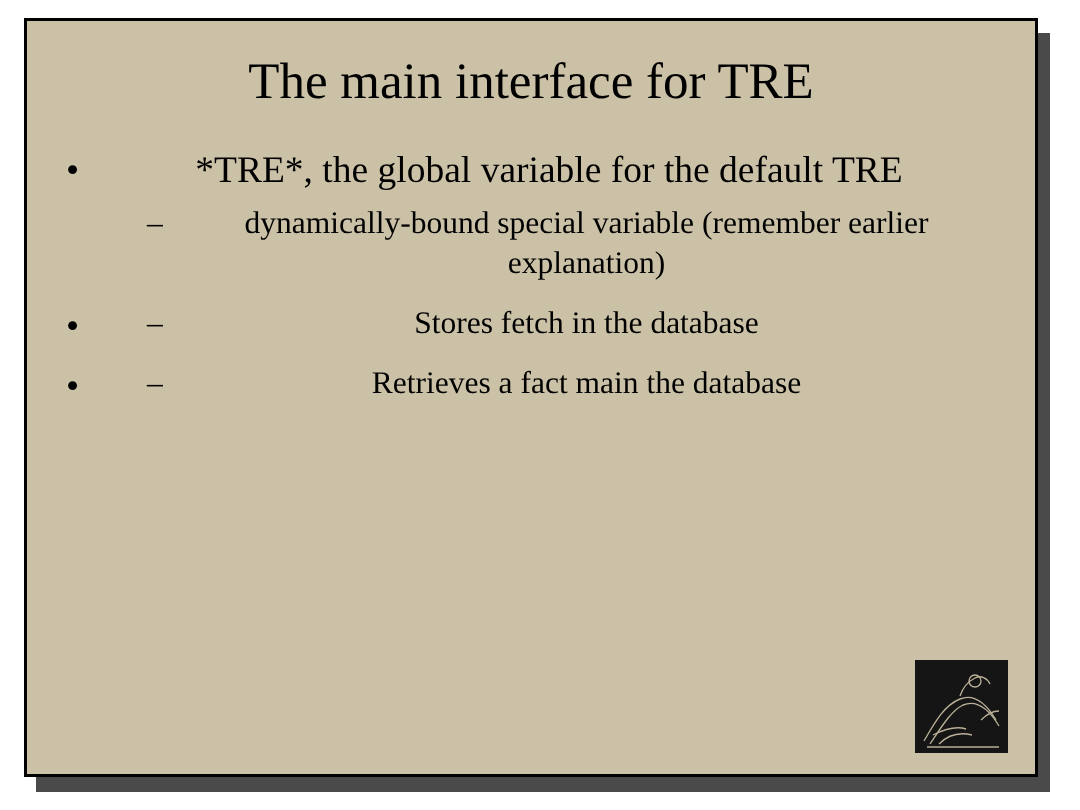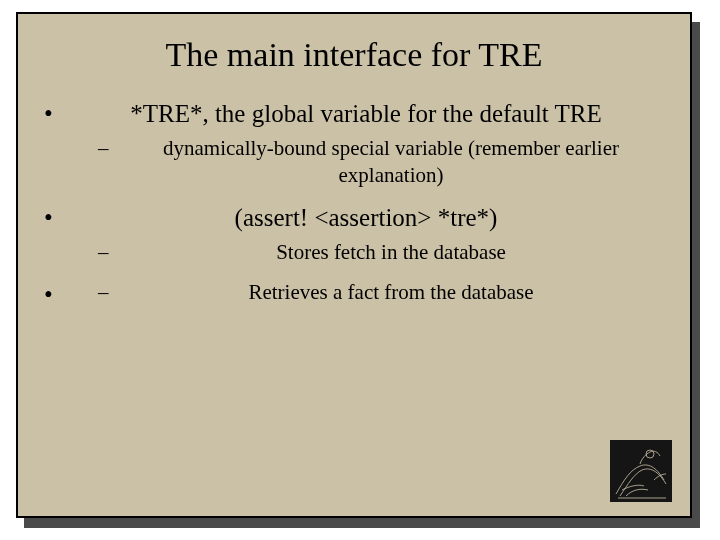--- a/index.html
+++ b/index.html
@@ -114,7 +114,6 @@
         </ul>
       </li>
       <li>
-        <span>(assert! &lt;assertion&gt; *tre*)</span>
         <ul class="sub">
           <li>
             <span>Stores fetch in the database</span>

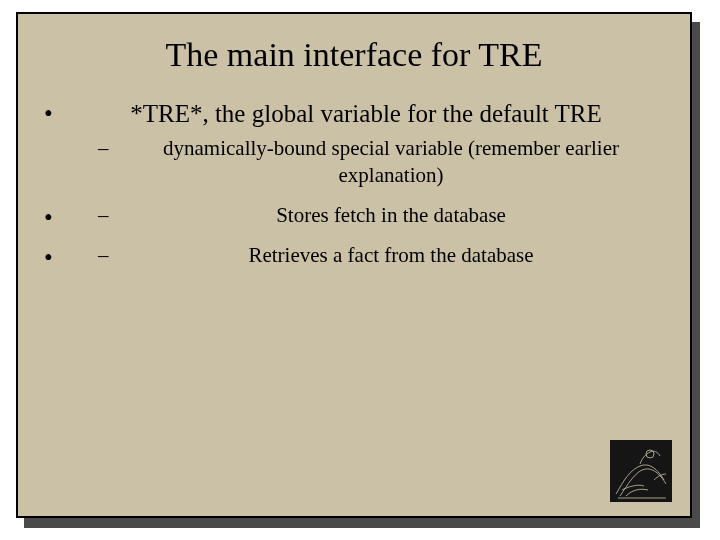--- a/index.html
+++ b/index.html
@@ -123,7 +123,7 @@
       <li>
         <ul class="sub">
           <li>
-            <span>Retrieves a fact from the database</span>
+            <span>Retrieves a fact main the database</span>
           </li>
         </ul>
       </li>

